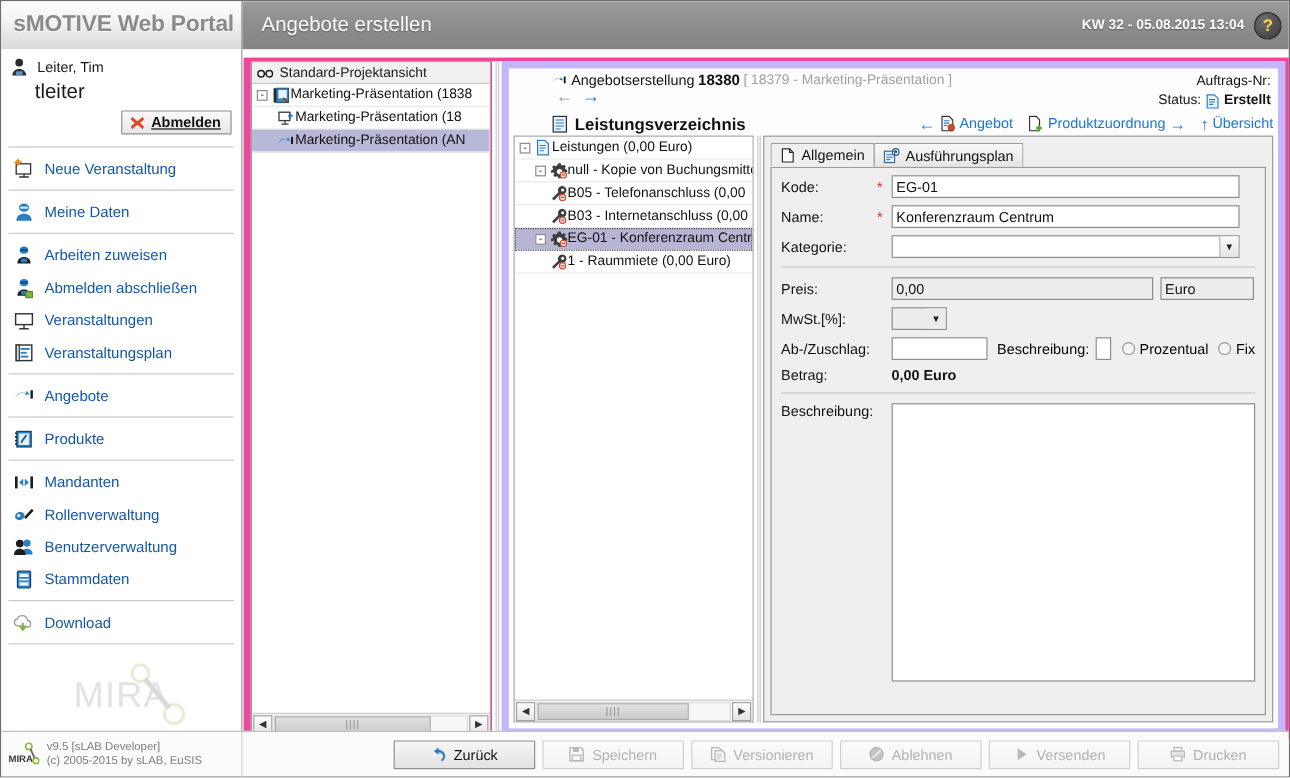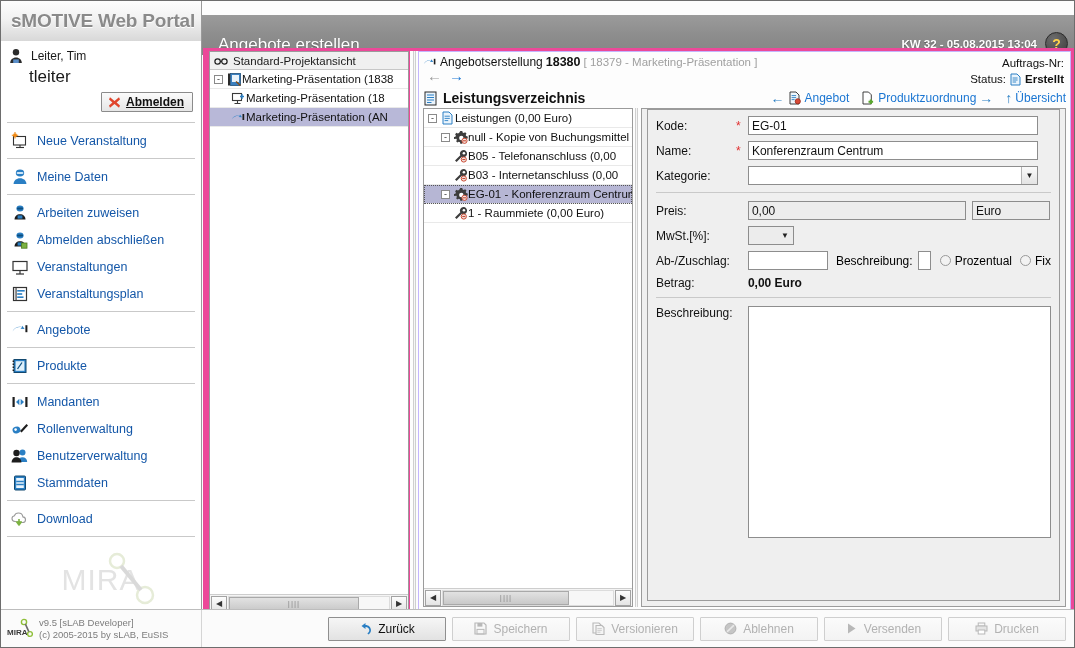--- a/index.html
+++ b/index.html
@@ -41,9 +41,8 @@
   .topbar-main {
     flex: 1; height: 40px;
     background: linear-gradient(to bottom, #9b9b9b 0%, #8d8d8d 50%, #858585 100%);
-    display: flex; align-items: flex-end; justify-content: space-between;
+    display: flex; align-items: center; justify-content: space-between;
     padding: 0 6px 0 16px;
-    margin-top: 14px;
   }
   .topbar-title {
     font-size: 17px; color: #ffffff; font-weight: normal;

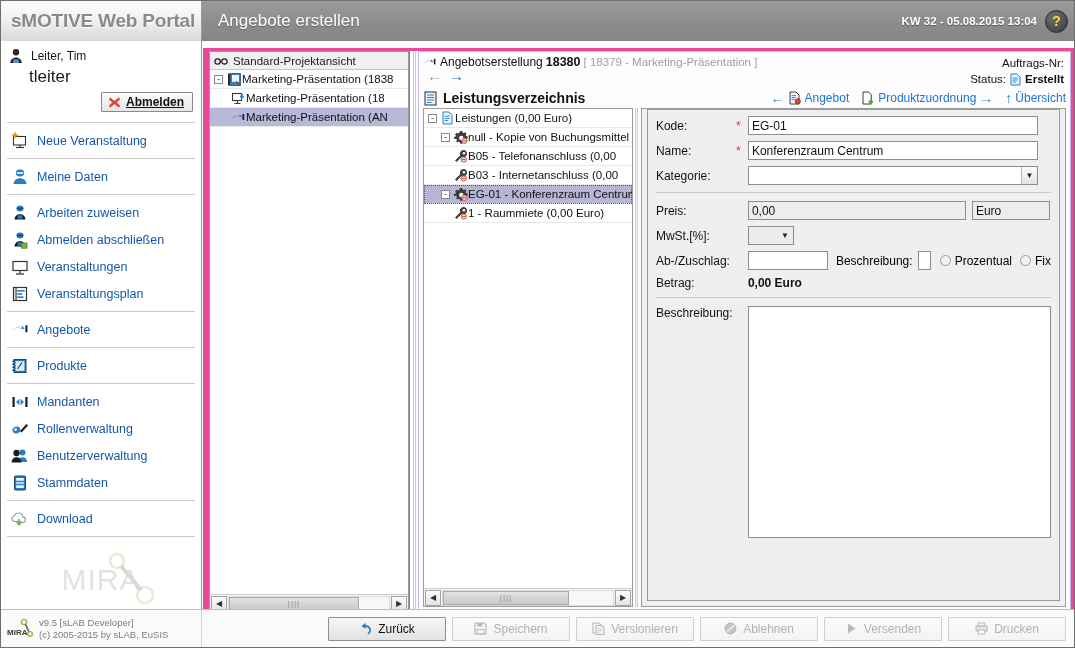--- a/index.html
+++ b/index.html
@@ -210,7 +210,7 @@
   
   #mainPanel {
     left: 215px; top: 3px; width: 653px; height: 562px;
-    border: 1px solid #c4b5fd; background: #fdfdfd;
+    border: 6px solid #c4b5fd; background: #fdfdfd; padding-left: 31px;
   }
   .mh-row1 {
     display: flex; align-items: flex-start; justify-content: space-between;

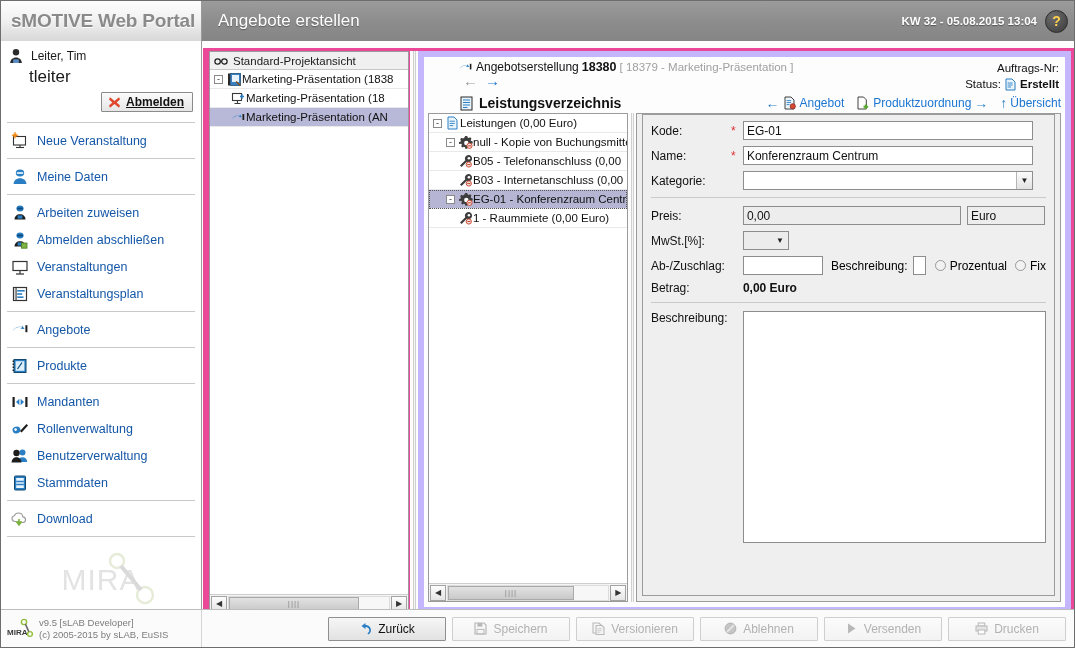--- a/index.html
+++ b/index.html
@@ -771,6 +771,28 @@
 
         <div id="formPanel">
 
+          <div class="tabs">
+            <div class="tab active">
+              <span class="ico" style="width:13px;height:13px;flex:0 0 13px">
+                <svg width="13" height="13" viewBox="0 0 13 13">
+                  <path d="M2 1h6l3 3v8H2z" fill="#fff" stroke="#2a2a2a" stroke-width="1"></path>
+                  <path d="M8 1v3h3" fill="none" stroke="#2a2a2a" stroke-width="1"></path>
+                </svg>
+              </span>
+              <span>Allgemein</span>
+            </div>
+            <div class="tab">
+              <span class="ico" style="width:14px;height:14px;flex:0 0 14px">
+                <svg width="14" height="14" viewBox="0 0 14 14">
+                  <rect x="1" y="3" width="8.5" height="9.5" fill="#eaf4fc" stroke="#2a5f8a" stroke-width=".9"></rect>
+                  <path d="M2.5 6h5.5M2.5 8h5.5M2.5 10h3.5" stroke="#2a7fc4" stroke-width=".9"></path>
+                  <circle cx="10.4" cy="3.6" r="2.8" fill="none" stroke="#2a5f8a" stroke-width="1"></circle>
+                  <path d="M10.4 2v1.8h1.4" stroke="#2a5f8a" stroke-width="1"></path>
+                </svg>
+              </span>
+              <span>Ausführungsplan</span>
+            </div>
+          </div>
 
           <div class="tabbody">
 

